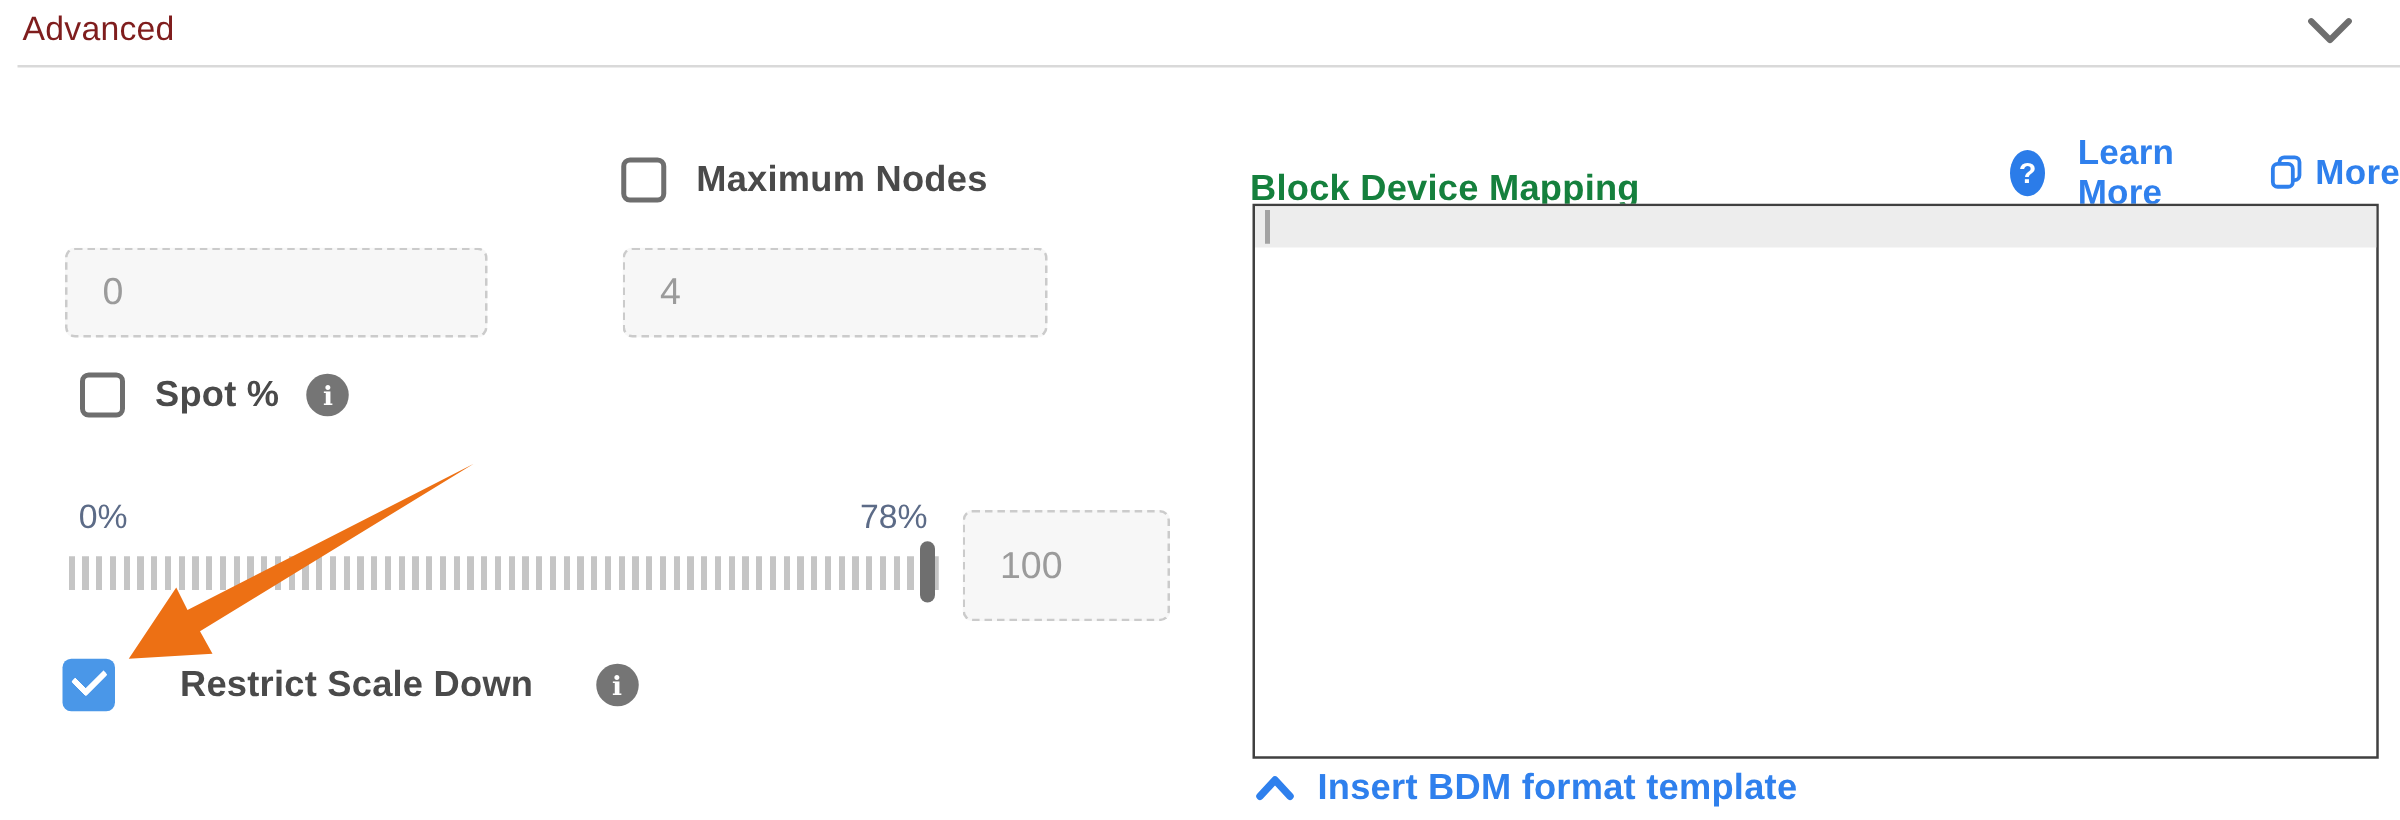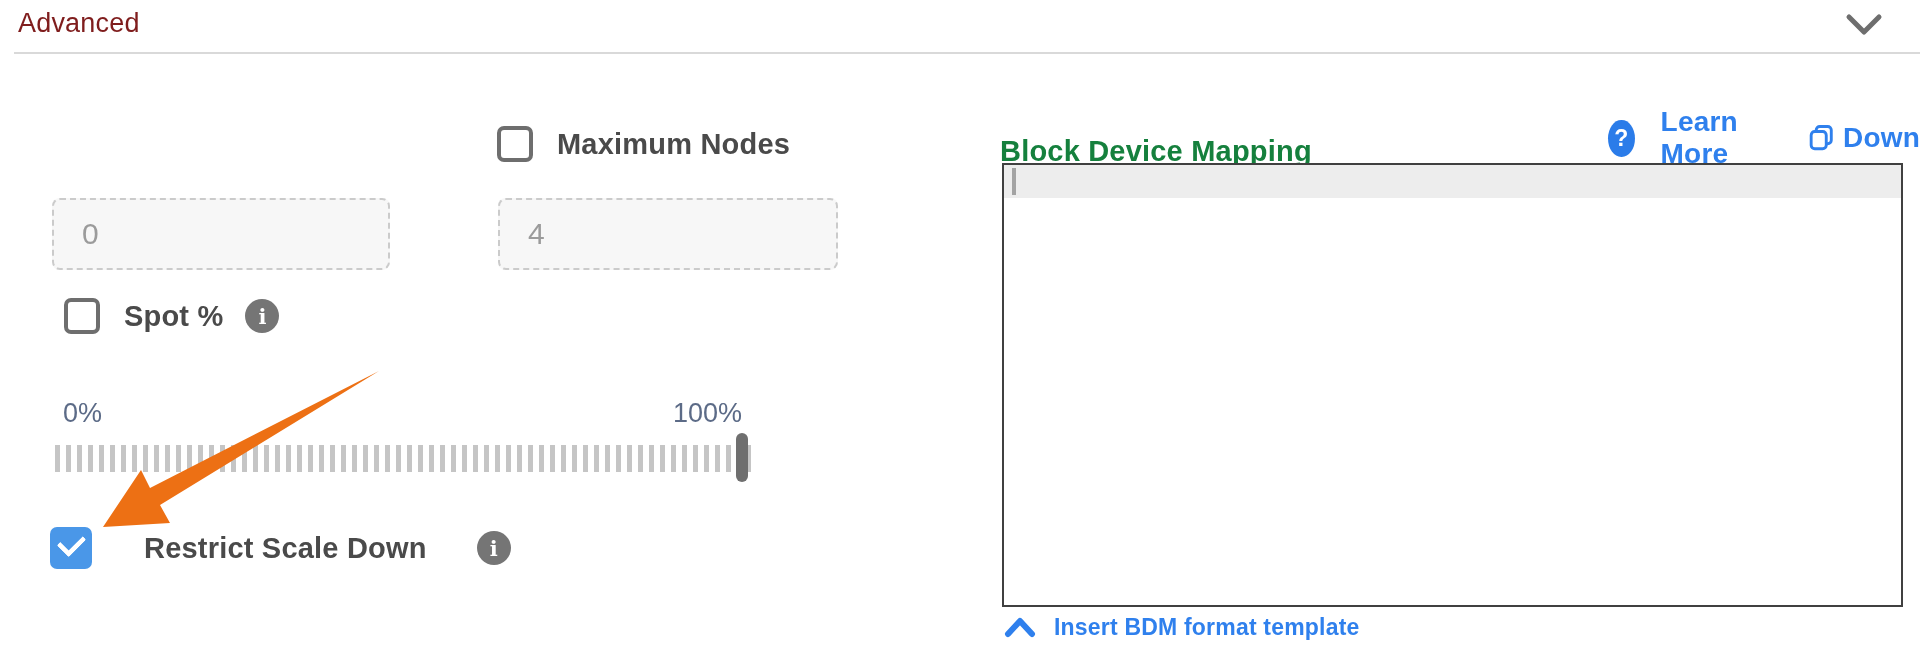--- a/index.html
+++ b/index.html
@@ -98,7 +98,7 @@
       <rect x="10" y="3" width="21" height="24" rx="5" fill="none" stroke="#2f80ed" stroke-width="4"></rect>
       <rect x="3" y="10" width="21" height="24" rx="5" fill="#fff" stroke="#2f80ed" stroke-width="4"></rect>
     </svg>
-    <div class="link-text">Down</div>
+    <div class="link-text">More</div>
   </div>
 
   <div class="editor">

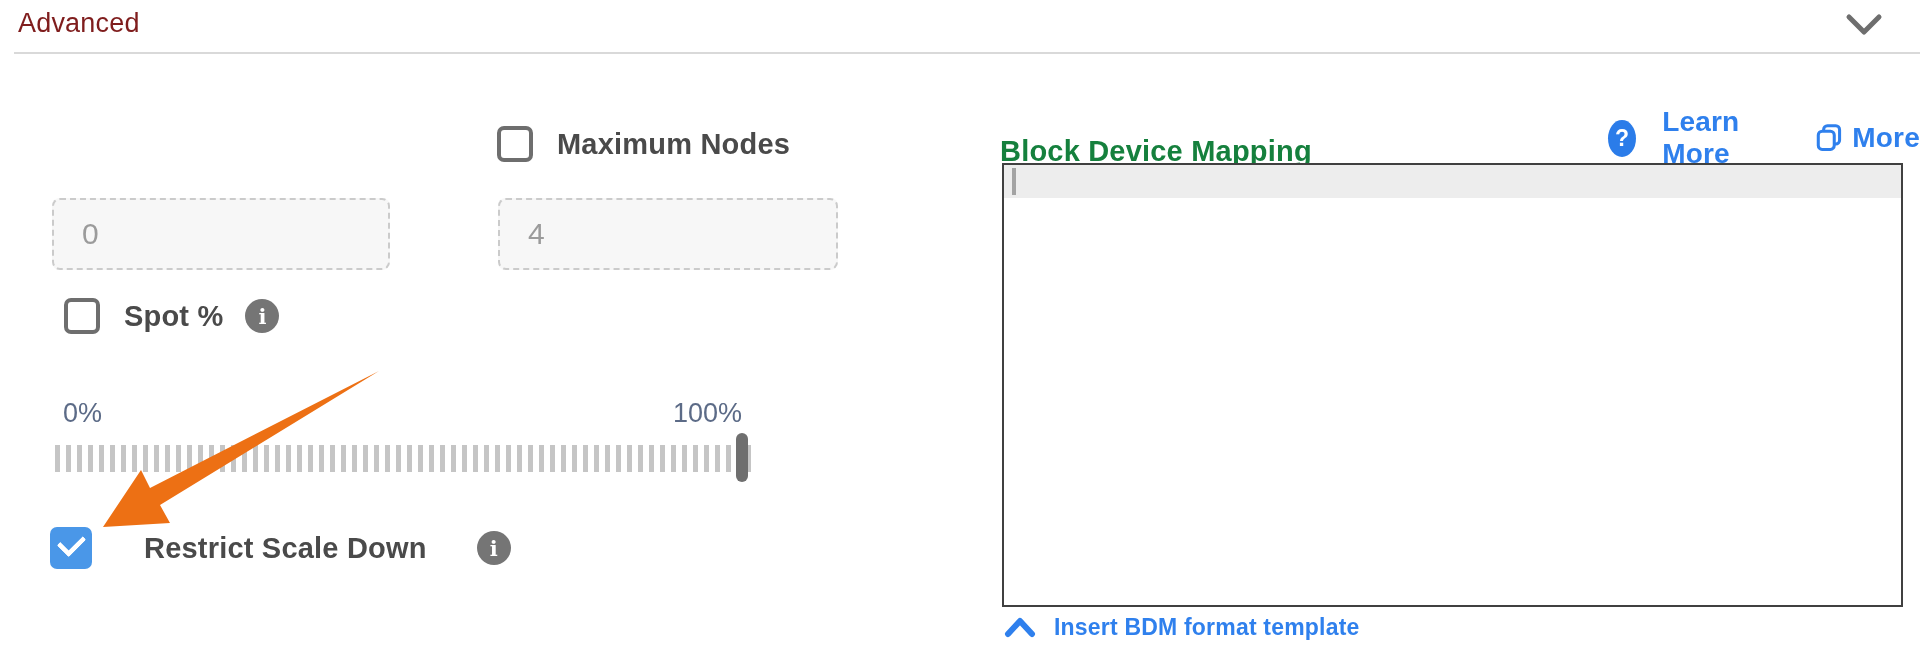--- a/index.html
+++ b/index.html
@@ -75,7 +75,7 @@
   </div>
 
   <div class="slider-label" style="left:63px; top:398px;">0%</div>
-  <div class="slider-label" style="left:660px; top:398px; width:82px; text-align:right;">100%</div>
+  <div class="slider-label" style="left:660px; top:398px; width:82px; text-align:right;">78%</div>
   <div class="slider-track"></div>
   <div class="slider-handle"></div>
 

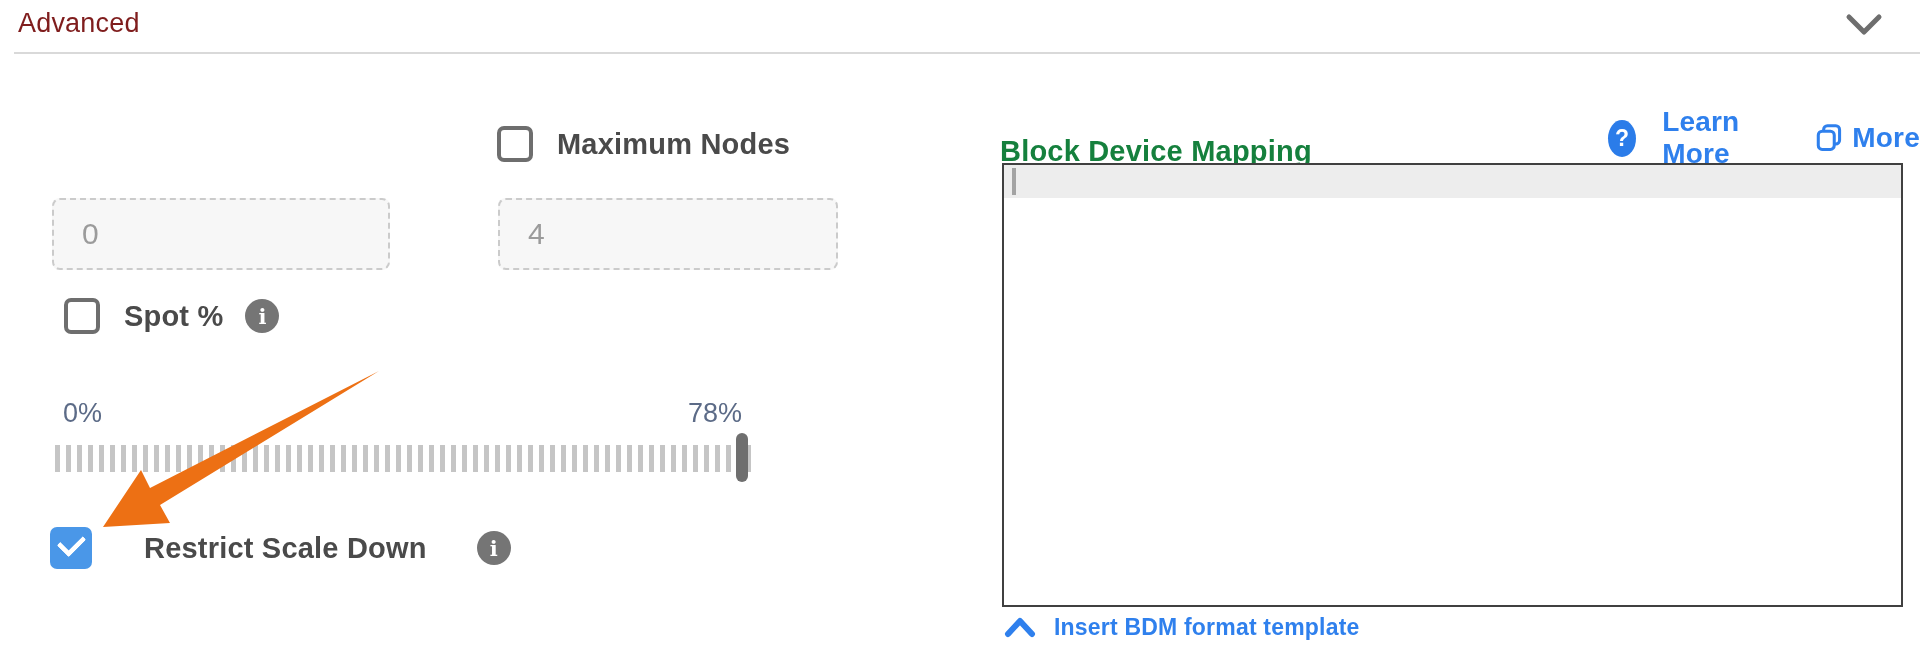--- a/index.html
+++ b/index.html
@@ -78,6 +78,7 @@
   <div class="slider-label" style="left:660px; top:398px; width:82px; text-align:right;">78%</div>
   <div class="slider-track"></div>
   <div class="slider-handle"></div>
+  <input class="dashed-input" style="left: 770px; top: 408px; width: 166px; height: 89px;" placeholder="100">
 
   <div class="cb-row" style="left:50px; top:527px;gap:28px;">
     <div class="checkbox checked"></div>

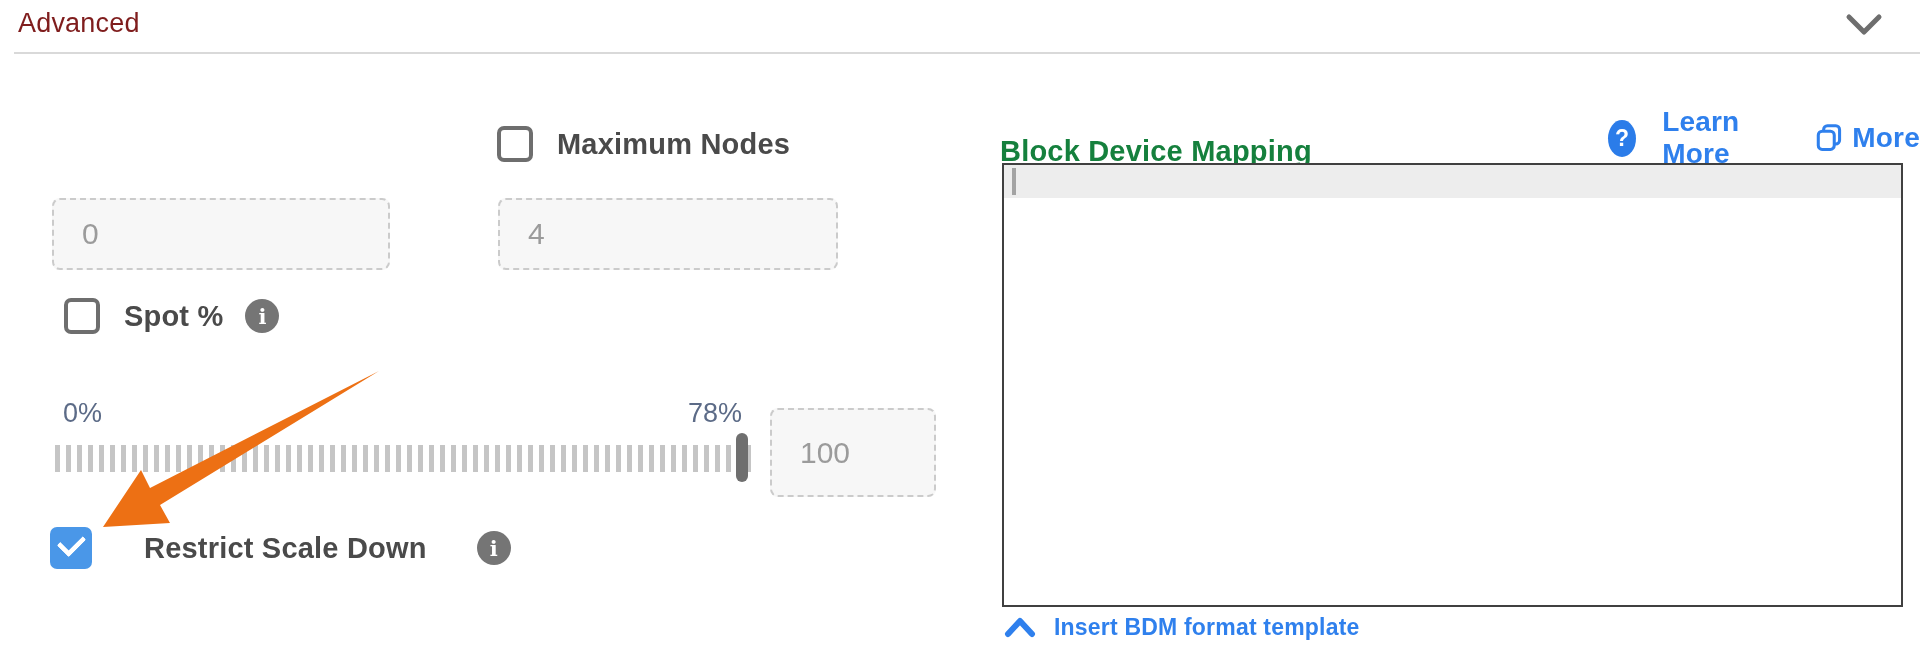--- a/index.html
+++ b/index.html
@@ -47,7 +47,7 @@
   .caret { position:absolute; left:8px; top:3px; width:4px; height:27px; background:#a3a3a3; }
 
   .insert-row { position:absolute; left:1004px; top:614px; display:flex; align-items:center; cursor:pointer; }
-  .insert-text { margin-left:18px; font-size:23px; }
+  .insert-text { margin-left:18px; font-size:29px; }
 </style>
 </head>
 <body>

